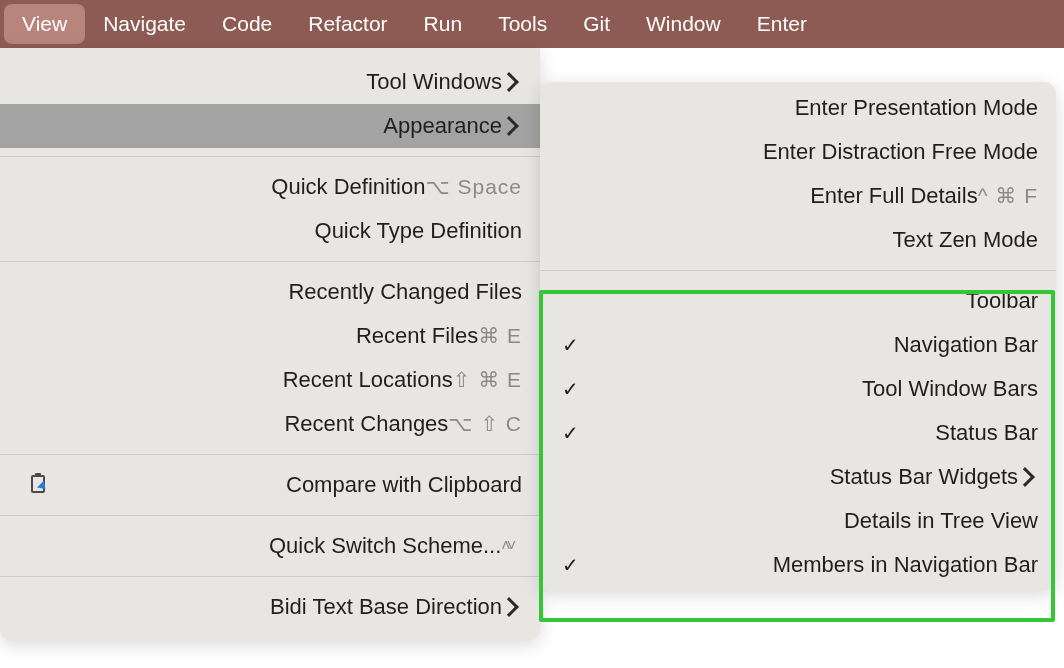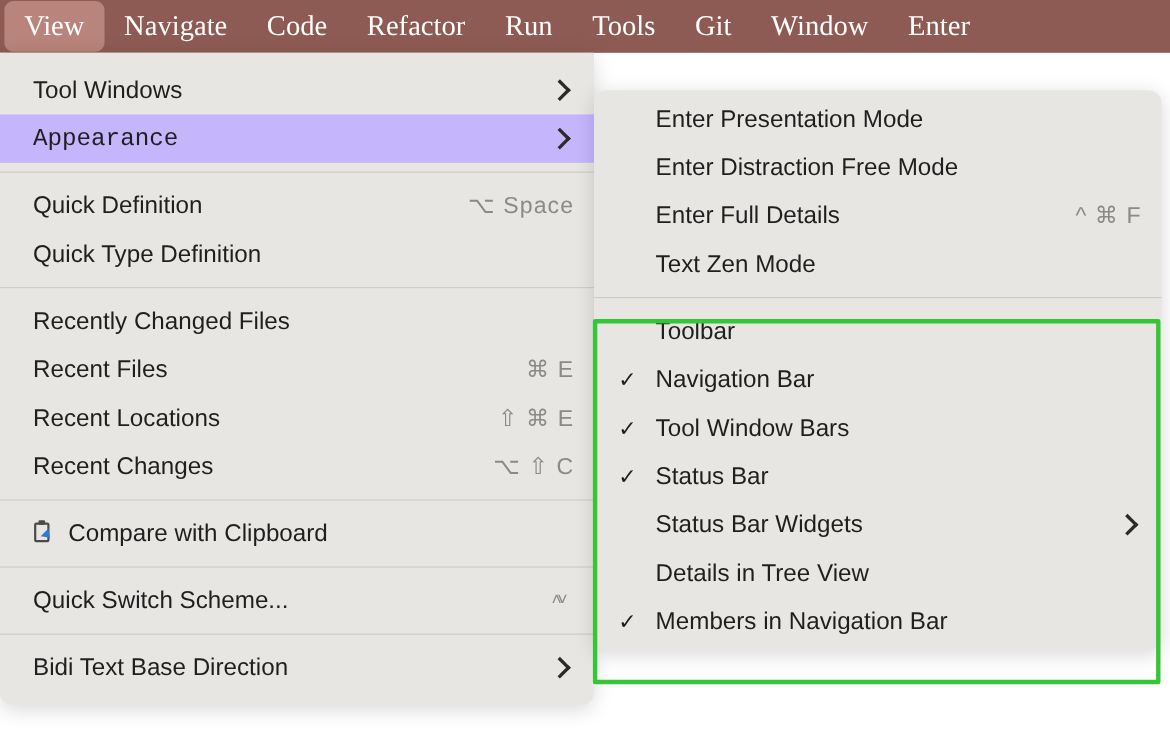--- a/index.html
+++ b/index.html
@@ -20,11 +20,10 @@
   }
   .menubar-item {
     color: #ffffff;
-    font-size: 26px;
+    font-size: 21px;
     padding: 8px 18px;
     border-radius: 8px;
     cursor: default;
-    font-family: Liberation Serif, serif;
   }
   .menubar-item.active {
     background: #b8847c;

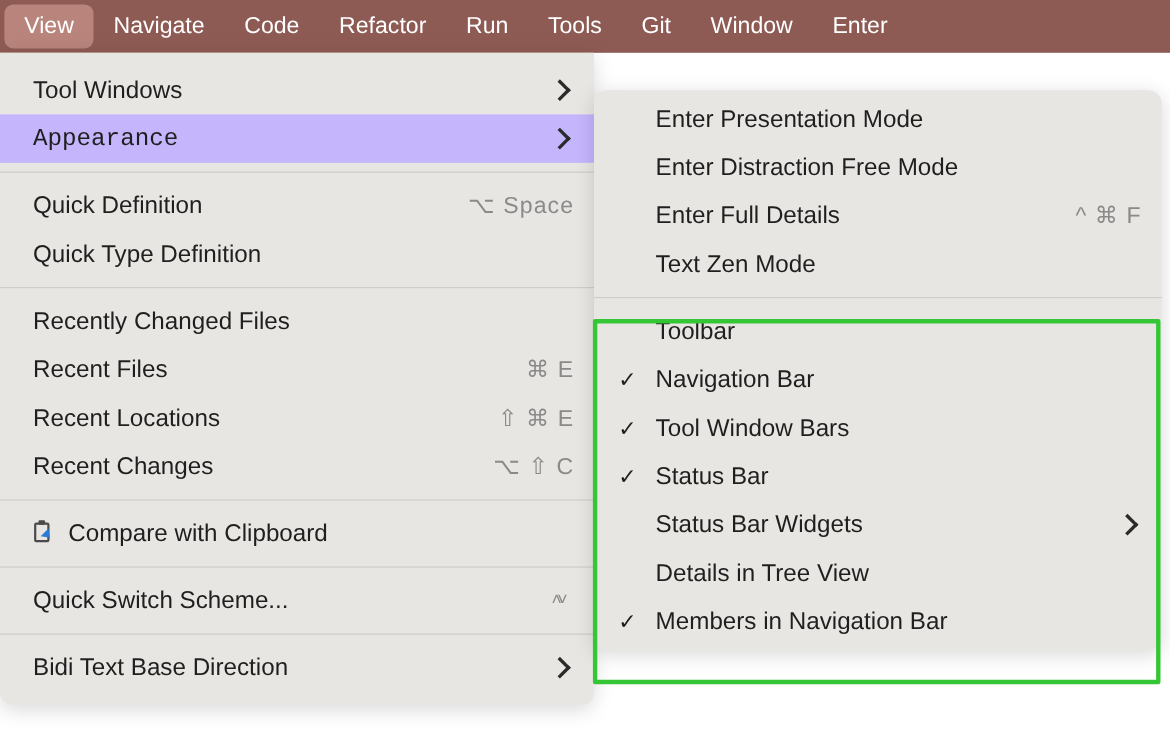--- a/index.html
+++ b/index.html
@@ -59,6 +59,7 @@
     color: #1f1f1f;
     cursor: default;
     position: relative;
+    text-align: right;
   }
   .menu-item.hover {
     background: #c4b5fd;

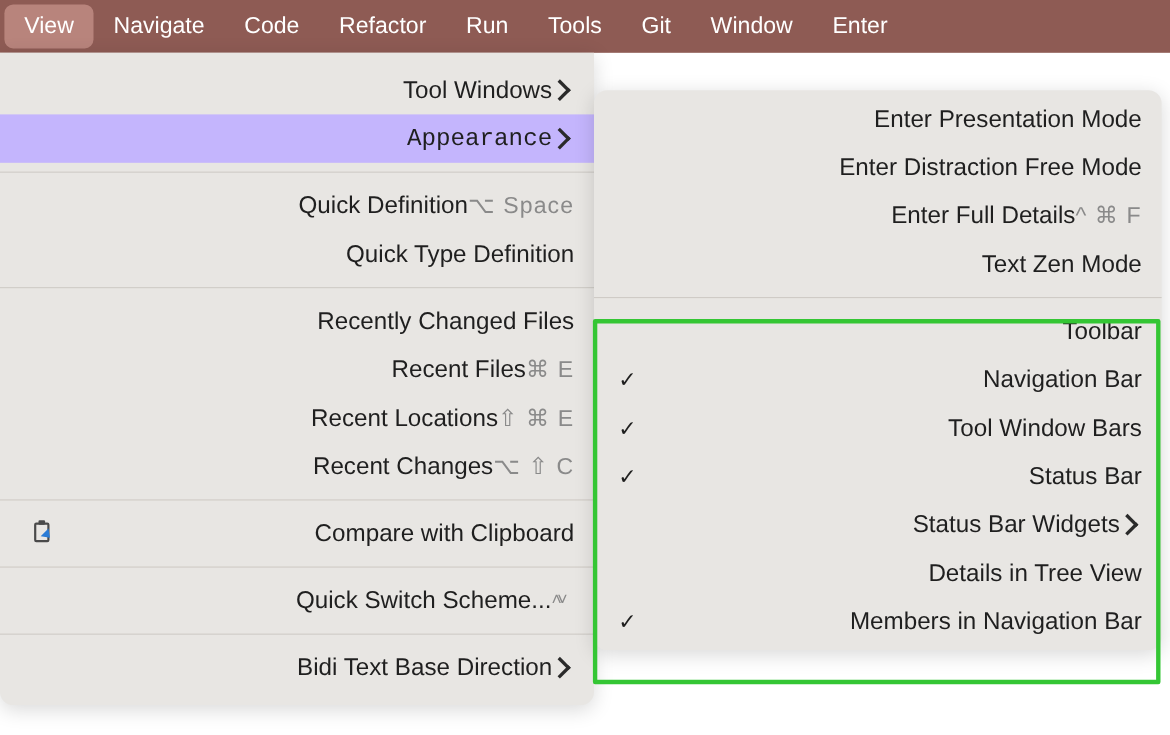--- a/index.html
+++ b/index.html
@@ -62,8 +62,7 @@
     text-align: right;
   }
   .menu-item.hover {
-    background: #c4b5fd;
-    font-family: Liberation Mono, monospace;
+    background: #a3a3a3;
   }
   .menu-item .label { flex: 1; }
   .menu-item .shortcut {

